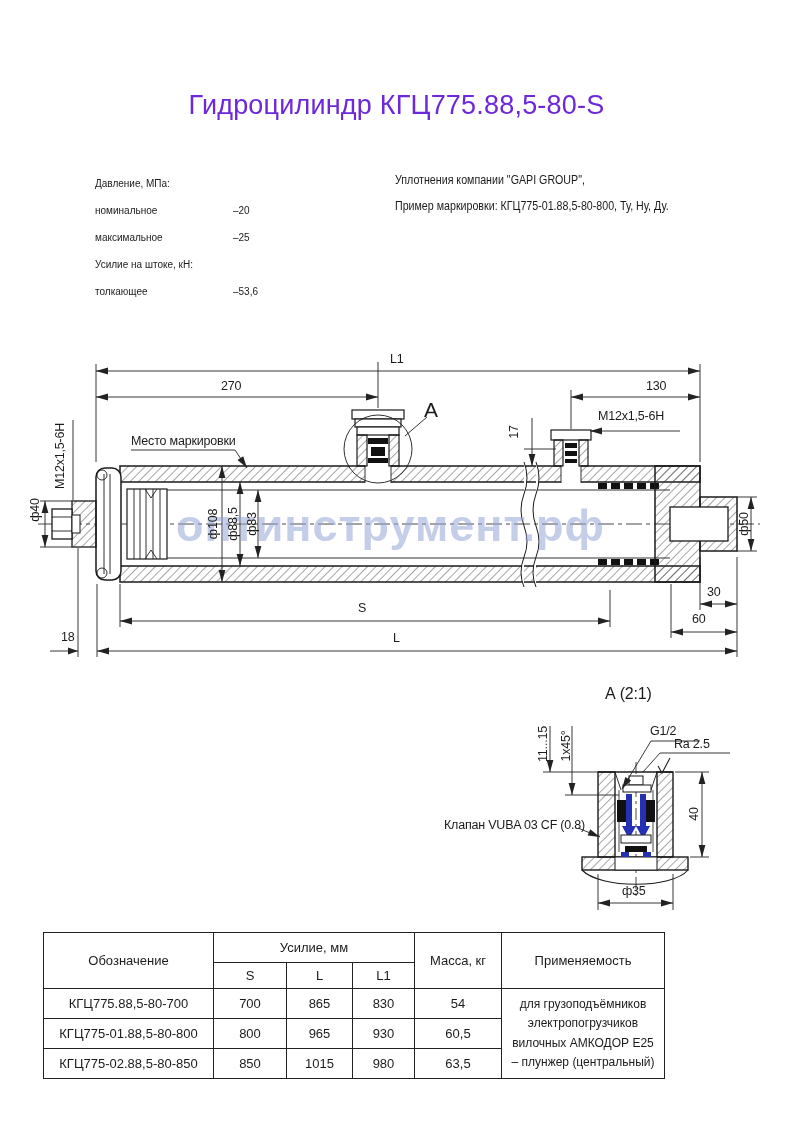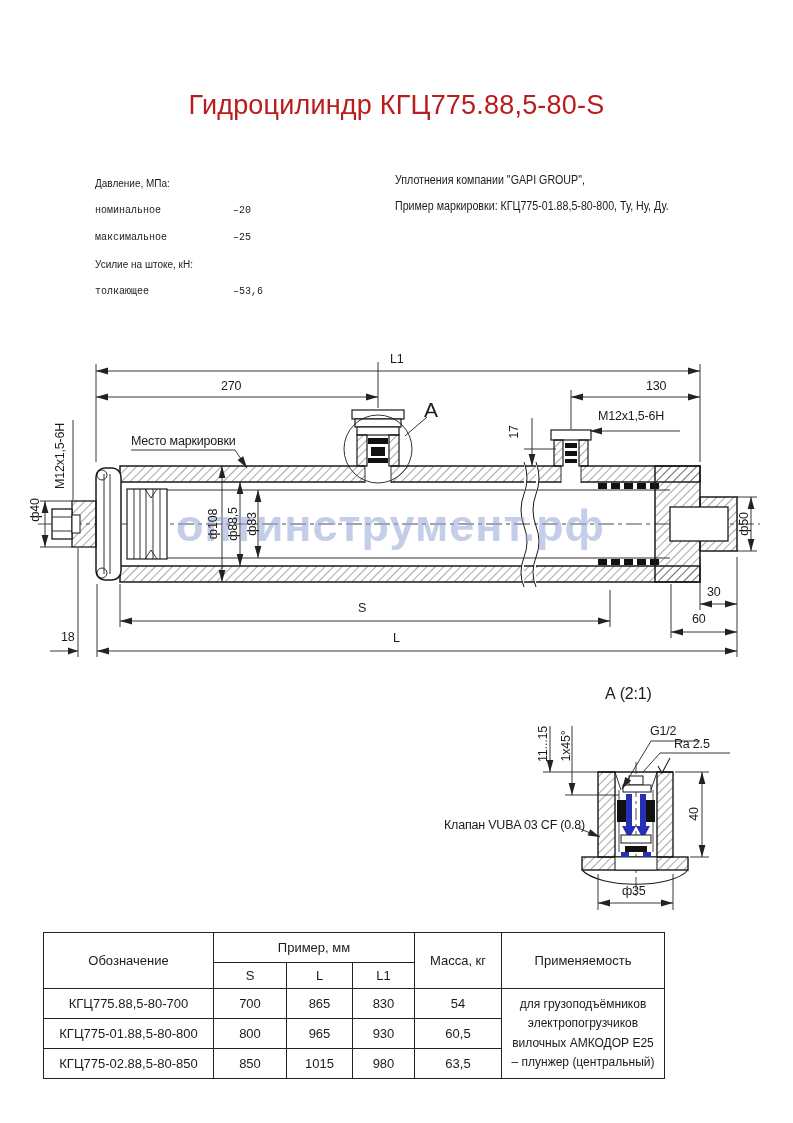--- a/index.html
+++ b/index.html
@@ -9,7 +9,7 @@
   .rlbl{position:absolute;white-space:nowrap;font-size:12.5px;letter-spacing:-0.2px;color:#1b1b1b;
         transform:translate(-50%,-50%) rotate(-90deg);}
   .title{position:absolute;left:0;right:0;top:90px;text-align:center;font-size:27px;
-         letter-spacing:0.2px;color:#b91c1c;}
+         letter-spacing:0.2px;color:#6d28d9;}
   .specs{position:absolute;left:95px;top:170px;font-size:10px;line-height:27px;width:260px;}
   .specs .row{display:flex;font-family:Liberation Mono, monospace;}
   .specs .k{width:138px;}

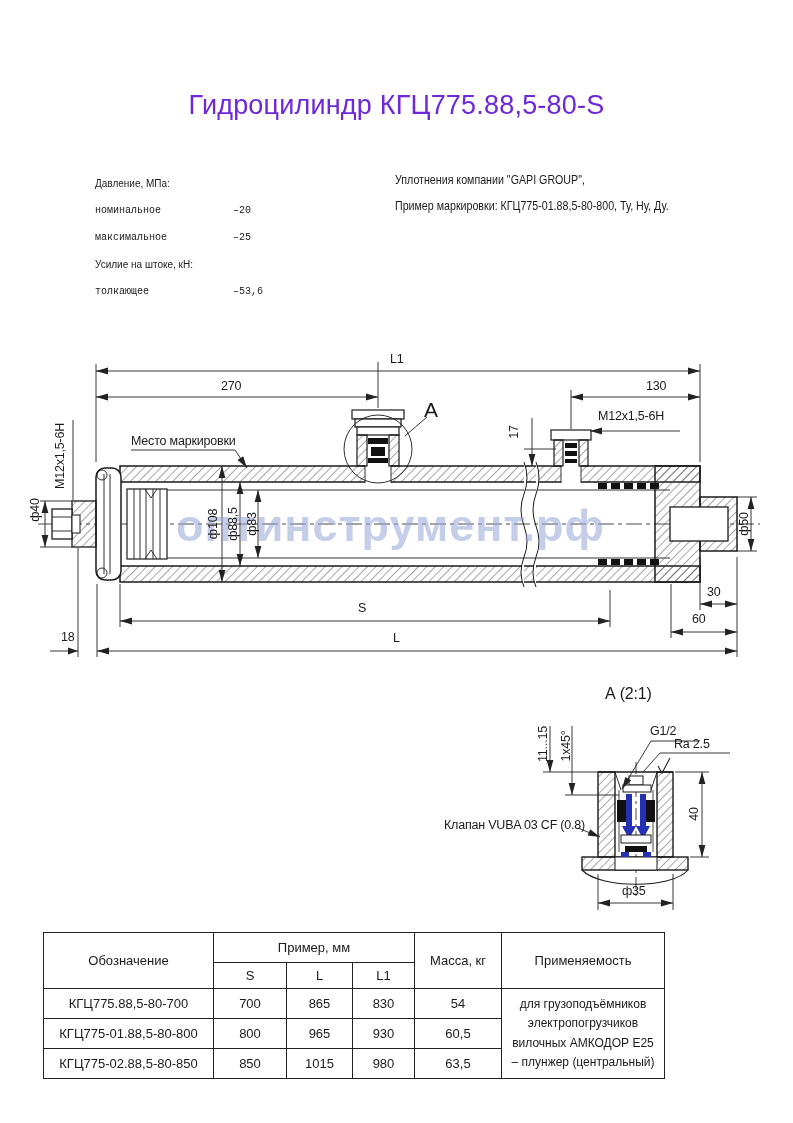--- a/index.html
+++ b/index.html
@@ -11,7 +11,7 @@
   .title{position:absolute;left:0;right:0;top:90px;text-align:center;font-size:27px;
          letter-spacing:0.2px;color:#6d28d9;}
   .specs{position:absolute;left:95px;top:170px;font-size:10px;line-height:27px;width:260px;}
-  .specs .row{display:flex;font-family:Liberation Mono, monospace;}
+  .specs .row{display:flex;}
   .specs .k{width:138px;}
   .notes{position:absolute;left:395px;top:167px;font-size:13px;line-height:26px;
          transform:scaleX(0.82);transform-origin:left top;white-space:nowrap;}

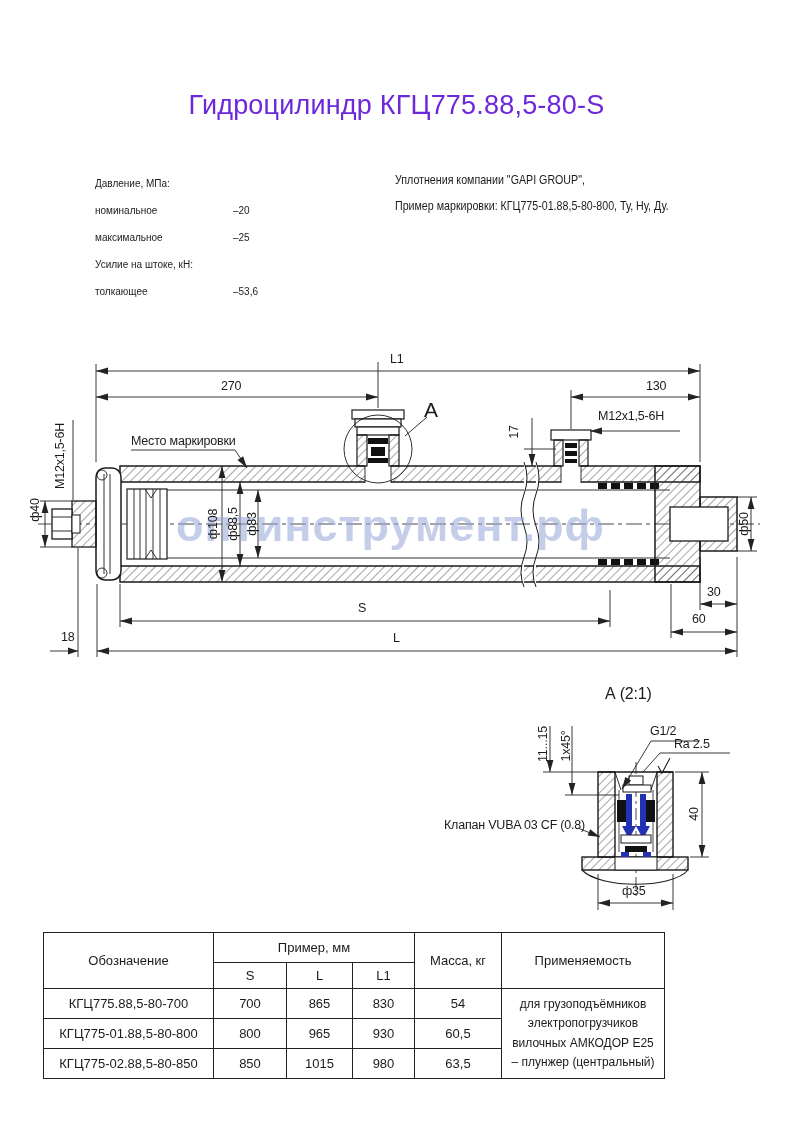--- a/index.html
+++ b/index.html
@@ -304,7 +304,7 @@
   <tbody>
       <tr class="h1">
     <td rowspan="2">Обозначение</td>
-    <td colspan="3">Пример, мм</td>
+    <td colspan="3">Усилие, мм</td>
     <td rowspan="2">Масса, кг</td>
     <td rowspan="2">Применяемость</td>
   </tr>

